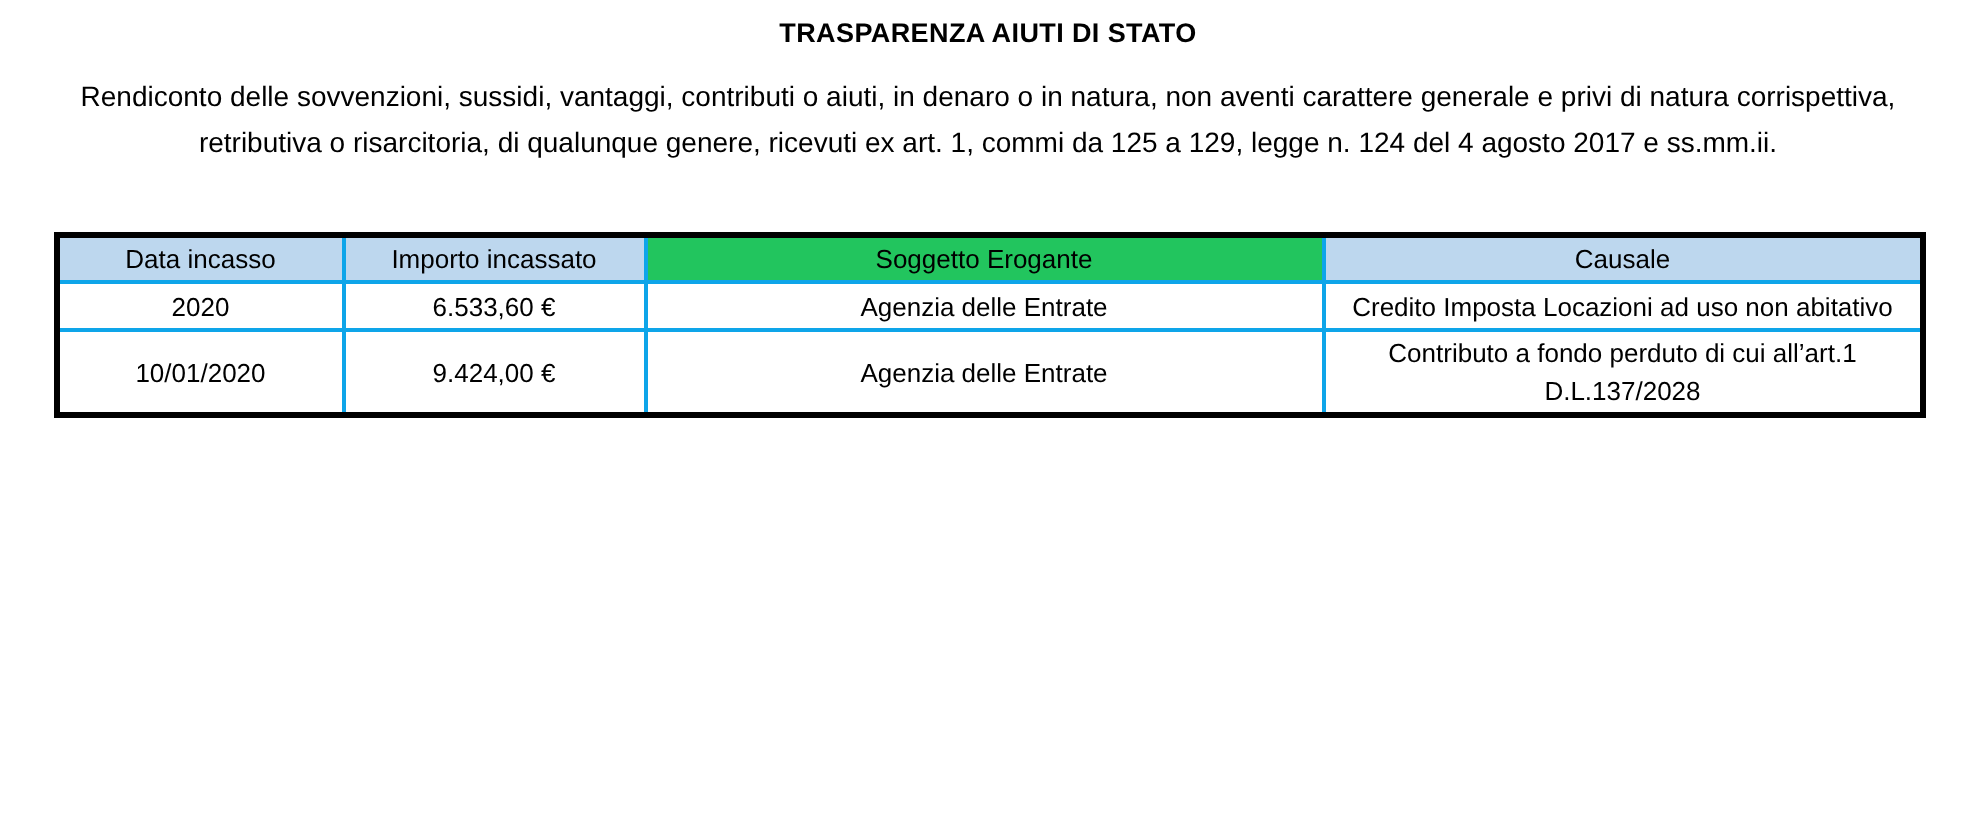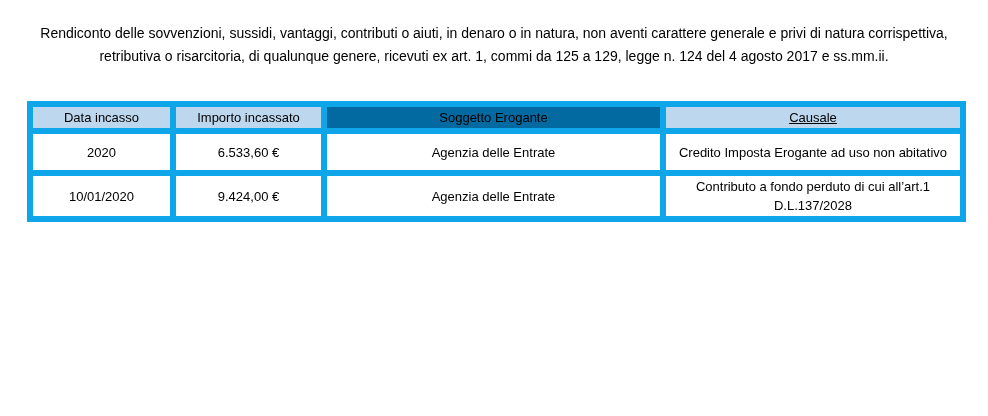--- a/index.html
+++ b/index.html
@@ -72,6 +72,7 @@
 
 <div class="page">
 
+  <div class="doc-title">TRASPARENZA AIUTI DI STATO</div>
 
   <p class="intro">Rendiconto delle sovvenzioni, sussidi, vantaggi, contributi o aiuti, in denaro o in natura, non aventi carattere generale e privi di natura corrispettiva, retributiva o risarcitoria, di qualunque genere, ricevuti ex art. 1, commi da 125 a 129, legge n. 124 del 4 agosto 2017 e ss.mm.ii.</p>
 

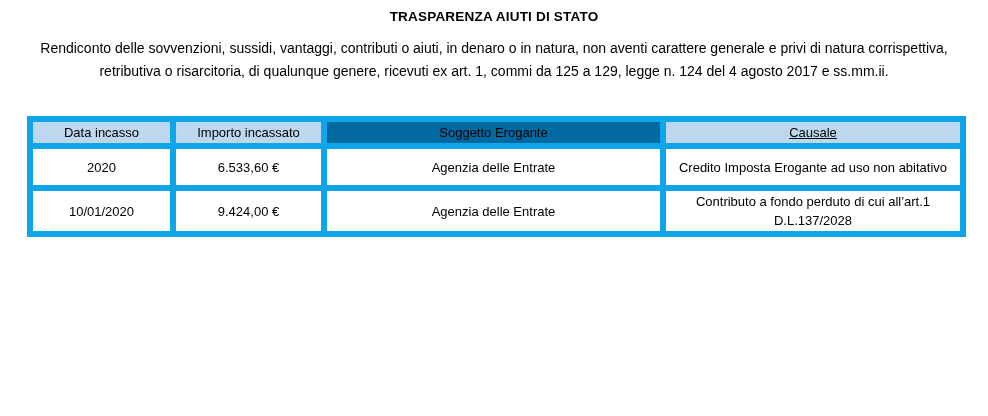--- a/index.html
+++ b/index.html
@@ -38,7 +38,7 @@
   }
   table.aid-table th,
   table.aid-table td {
-    border: 6px solid #0ea5e9;
+    border: 2px solid #0ea5e9;
     text-align: center;
     vertical-align: middle;
     font-size: 13px;

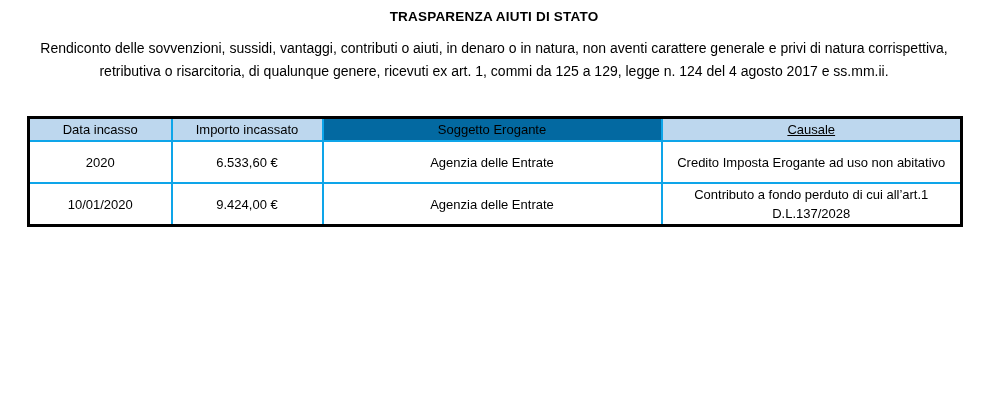--- a/index.html
+++ b/index.html
@@ -87,7 +87,7 @@
       <tr>
         <th class="hdr" style="background: rgb(189, 215, 238);">Data incasso</th>
         <th class="hdr" style="background: rgb(189, 215, 238);">Importo incassato</th>
-        <th class="hdr" style="background: #0369a1; margin-top: 40px;">Soggetto Erogante</th>
+        <th class="hdr" style="background: #22c55e; margin-top: 40px;">Soggetto Erogante</th>
         <th class="hdr" style="background: rgb(189, 215, 238); text-decoration: underline;">Causale</th>
       </tr>
     </thead>

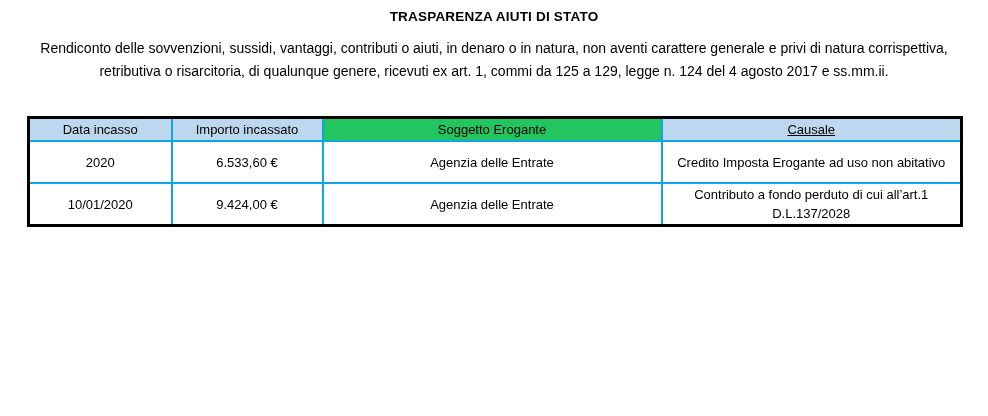--- a/index.html
+++ b/index.html
@@ -88,7 +88,7 @@
         <th class="hdr" style="background: rgb(189, 215, 238);">Data incasso</th>
         <th class="hdr" style="background: rgb(189, 215, 238);">Importo incassato</th>
         <th class="hdr" style="background: #22c55e; margin-top: 40px;">Soggetto Erogante</th>
-        <th class="hdr" style="background: rgb(189, 215, 238); text-decoration: underline;">Causale</th>
+        <th class="hdr" style="background: rgb(189, 215, 238);">Causale</th>
       </tr>
     </thead>
     <tbody>

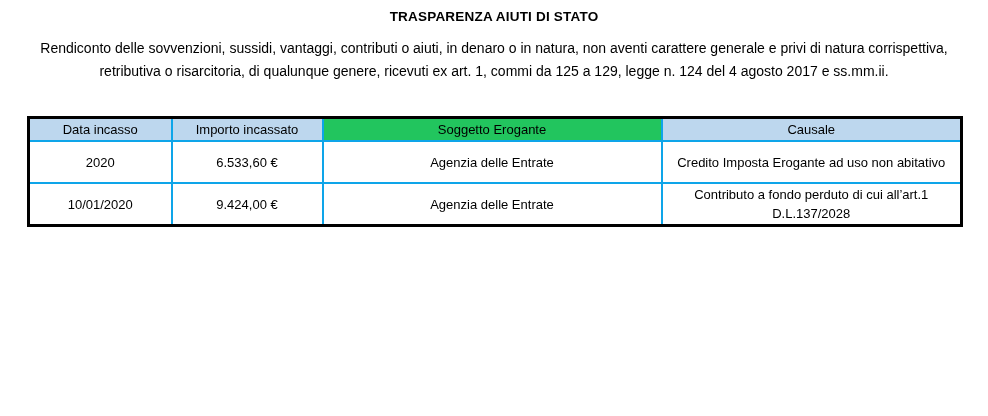--- a/index.html
+++ b/index.html
@@ -50,7 +50,7 @@
     height: 20px;
   }
   table.aid-table td {
-    height: 42px;
+    height: 24px;
   }
   col.c-data    { width: 143px; }
   col.c-importo { width: 151px; }

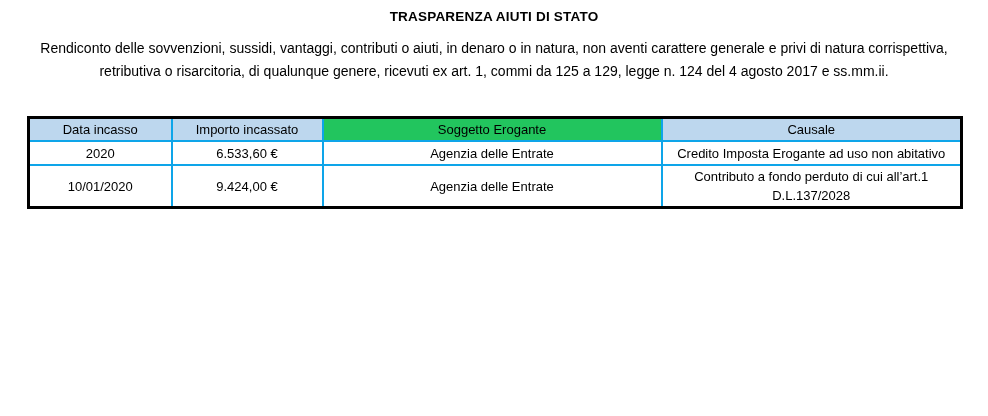--- a/index.html
+++ b/index.html
@@ -103,7 +103,7 @@
             <span class="cell-inner">Agenzia delle Entrate</span>
           </td>
         <td class="col-causale">
-            <span class="cell-inner">Credito Imposta Erogante ad uso non abitativo</span>
+            <span class="cell-inner">Credito Imposta Locazioni ad uso non abitativo</span>
           </td>
       </tr>
       <tr>

